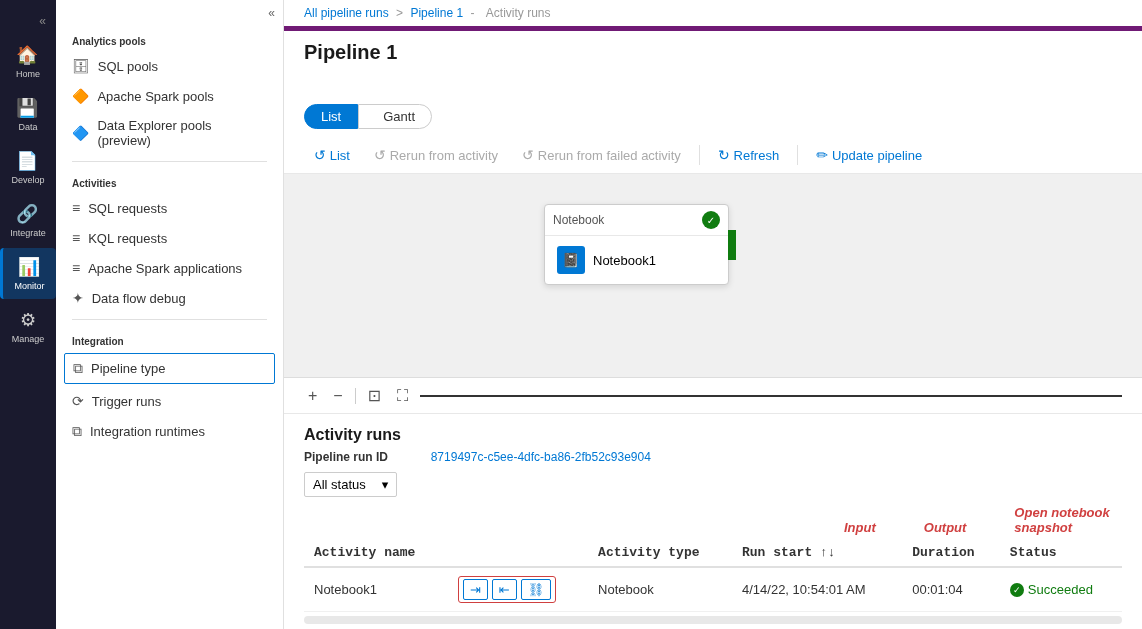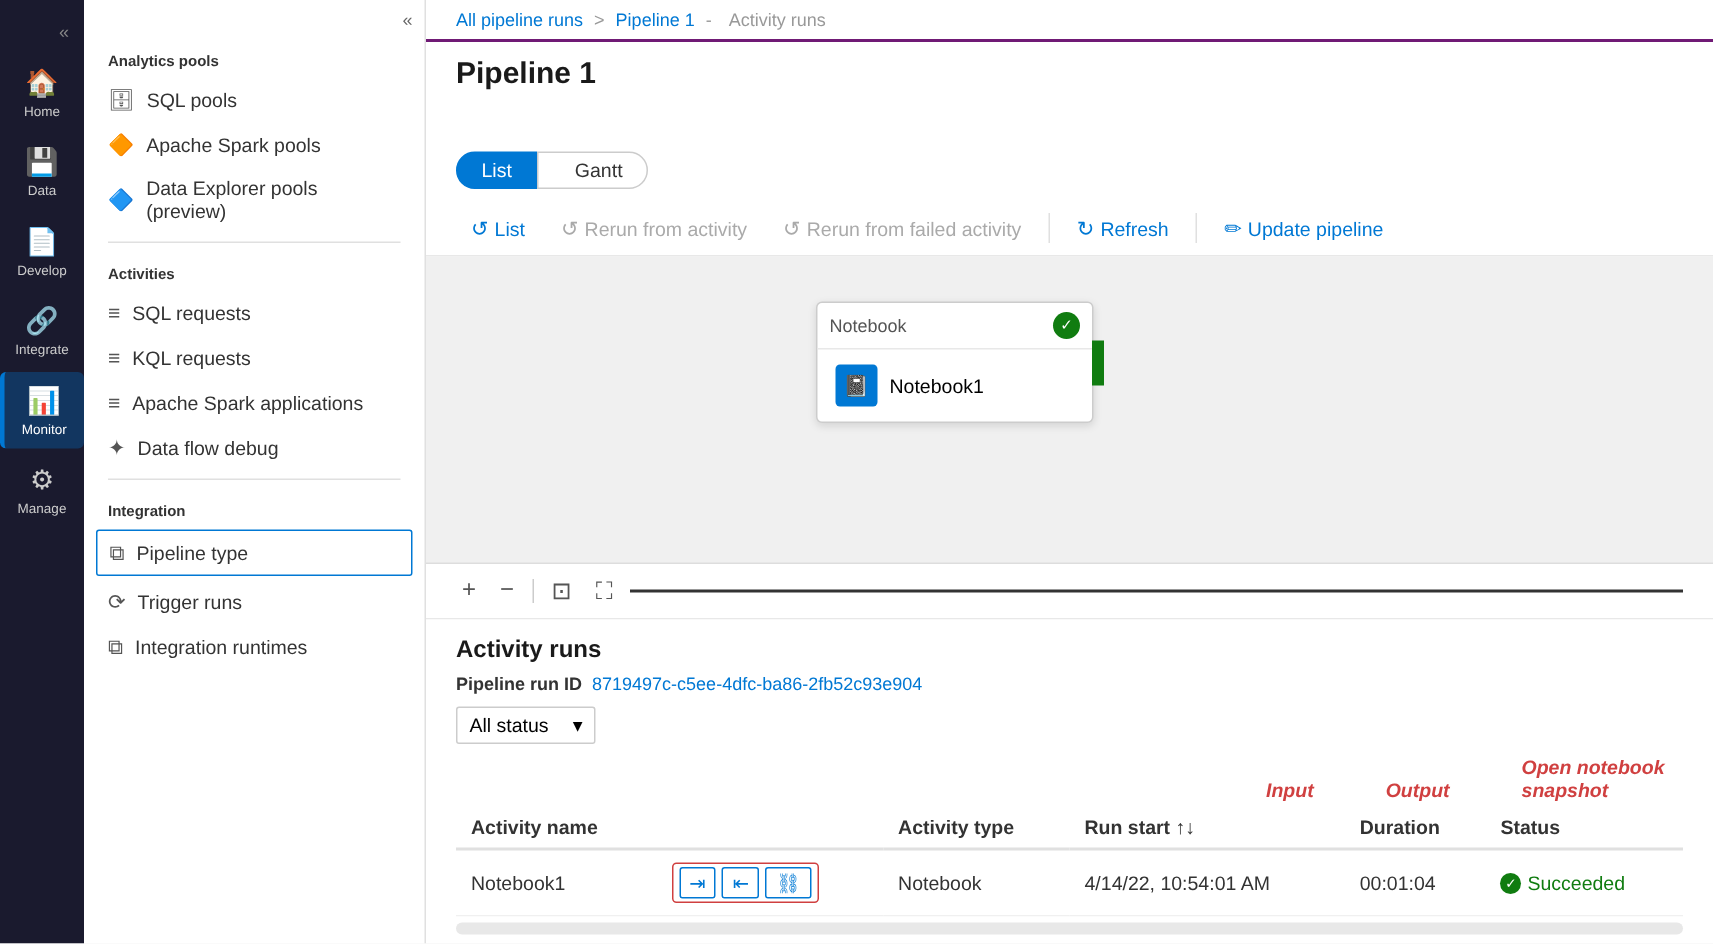--- a/index.html
+++ b/index.html
@@ -68,7 +68,7 @@
       font-size: 12px;
       color: #666;
       background: #fff;
-      border-bottom: 2px solid #701a75;
+      border-bottom: 5px solid #701a75;
     }
     .breadcrumb a { color: #0078d4; text-decoration: none; }
     .breadcrumb span { color: #999; margin: 0 4px; }

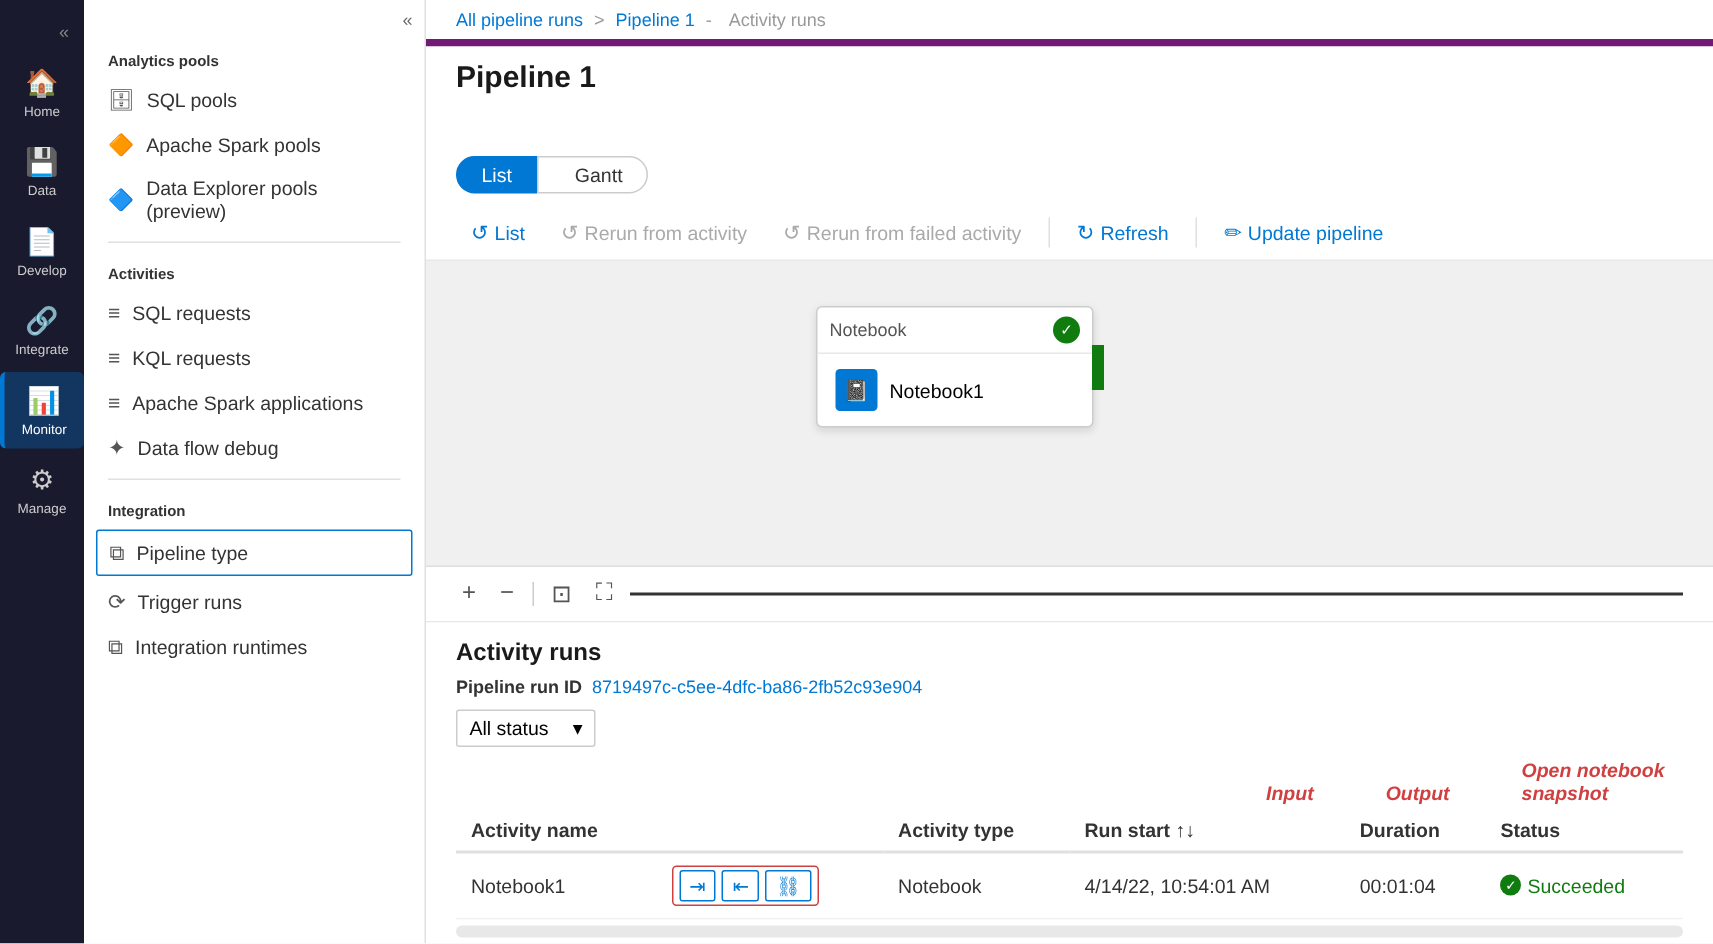--- a/index.html
+++ b/index.html
@@ -178,7 +178,7 @@
     }
     .section-title { font-size: 16px; font-weight: 600; color: #1a1a1a; margin-bottom: 6px; }
     .run-id { font-size: 12px; color: #333; margin-bottom: 8px; }
-    .run-id span { color: #0078d4; }
+    .run-id span { color: #0078d4; margin-left: 36px; }
 
     
     .status-filter {

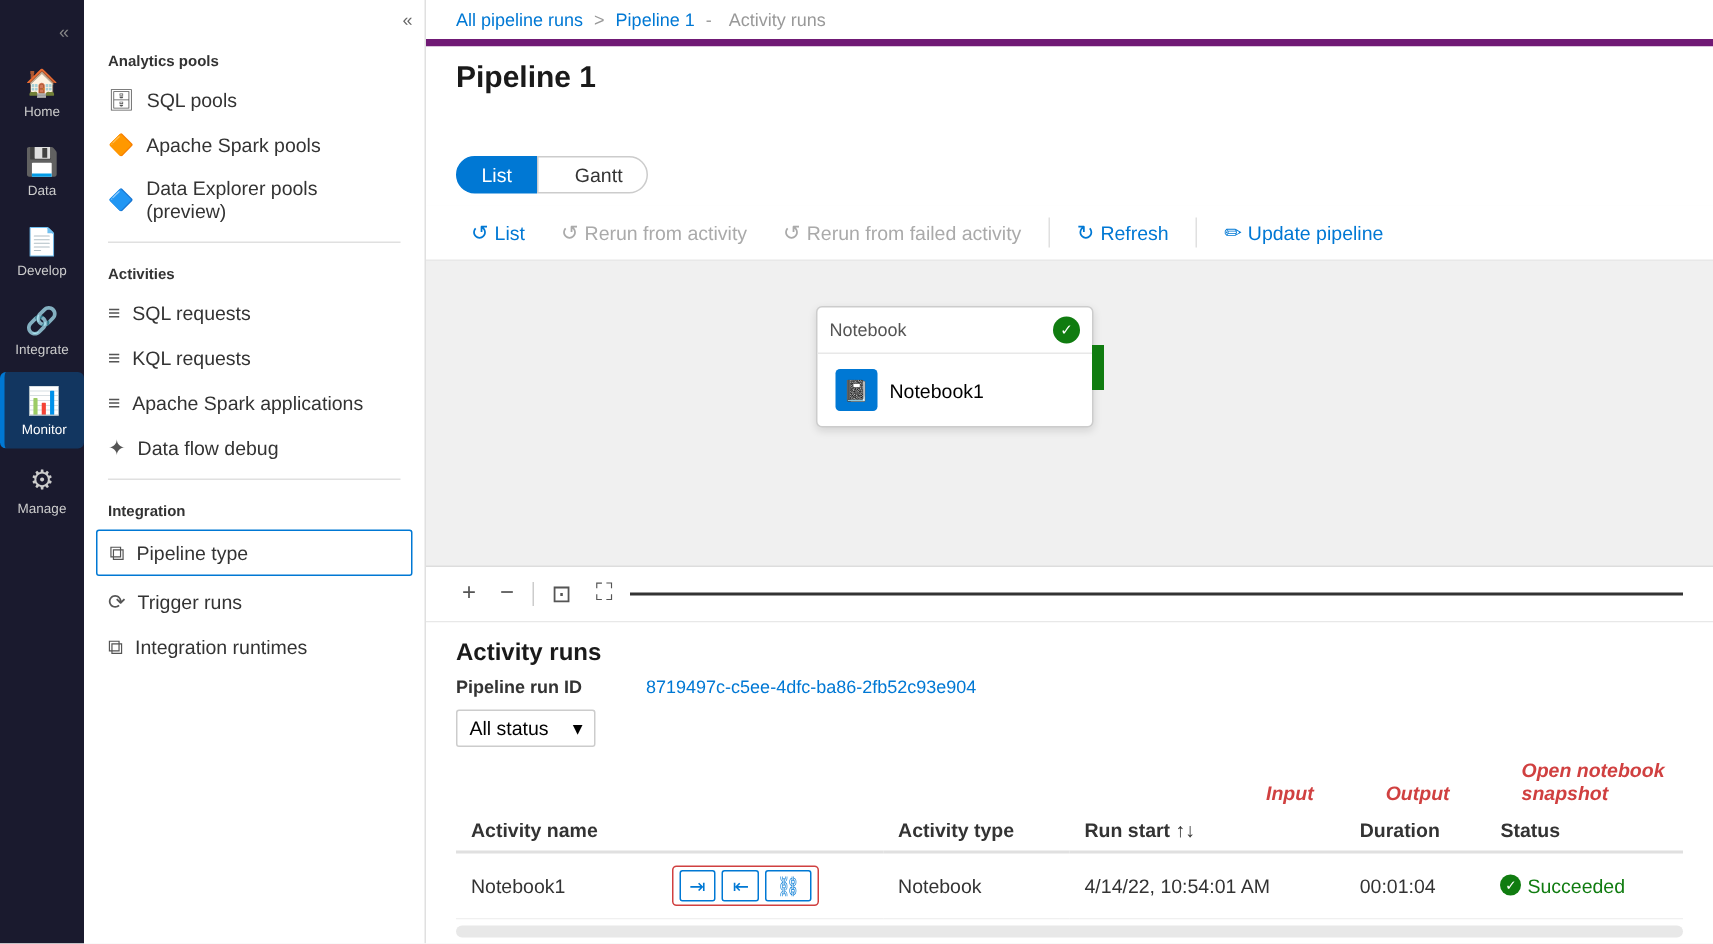--- a/index.html
+++ b/index.html
@@ -200,6 +200,7 @@
       border-bottom: 2px solid #e0e0e0;
       background: #fff;
       white-space: nowrap;
+      font-family: Liberation Mono, monospace;
     }
     tbody td {
       padding: 8px 10px; border-bottom: 1px solid #f0f0f0;

